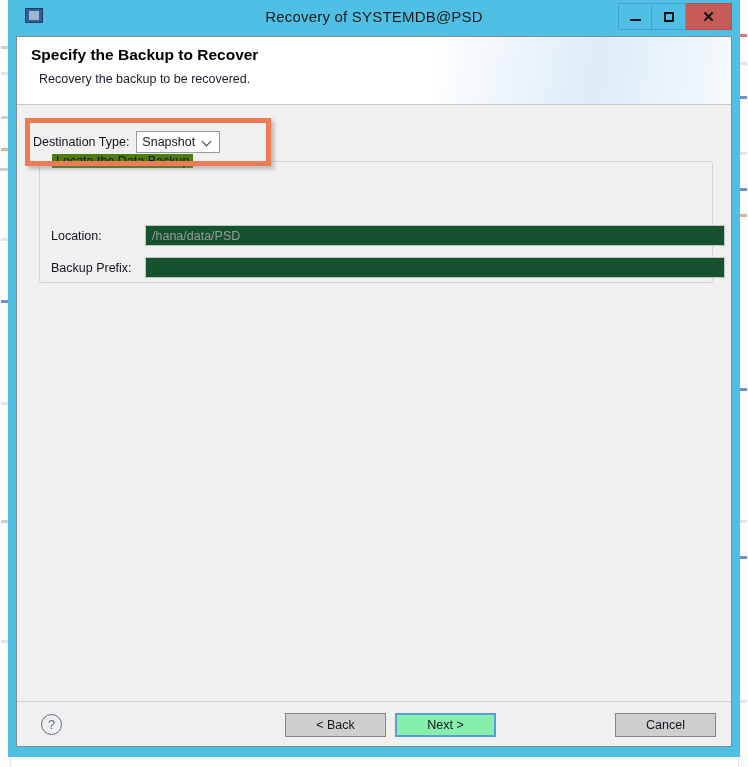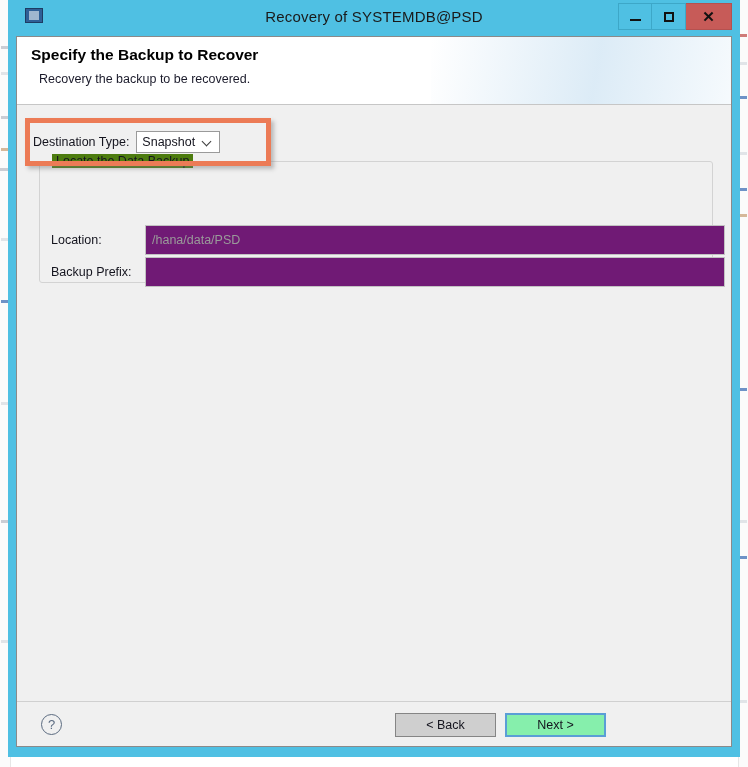--- a/index.html
+++ b/index.html
@@ -268,8 +268,8 @@
   }
   .textbox {
     width: 580px;
-    height: 30px;
-    background: #701a75;
+    height: 21px;
+    background: #14532d;
     border: 1px solid #c2c2c2;
     box-sizing: border-box;
     display: flex;

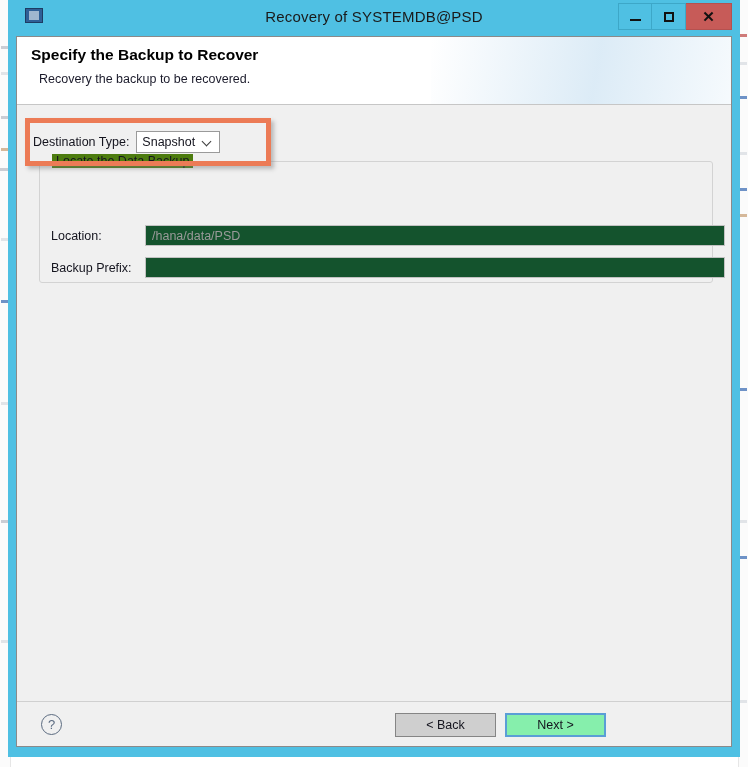--- a/index.html
+++ b/index.html
@@ -430,6 +430,7 @@
           <div class="btn">&lt; Back</div>
           <div class="btn focused">Next &gt;</div>
           <div class="btn disabled">Finish</div>
+          <div class="btn">Cancel</div>
         </div>
       </div>
 

